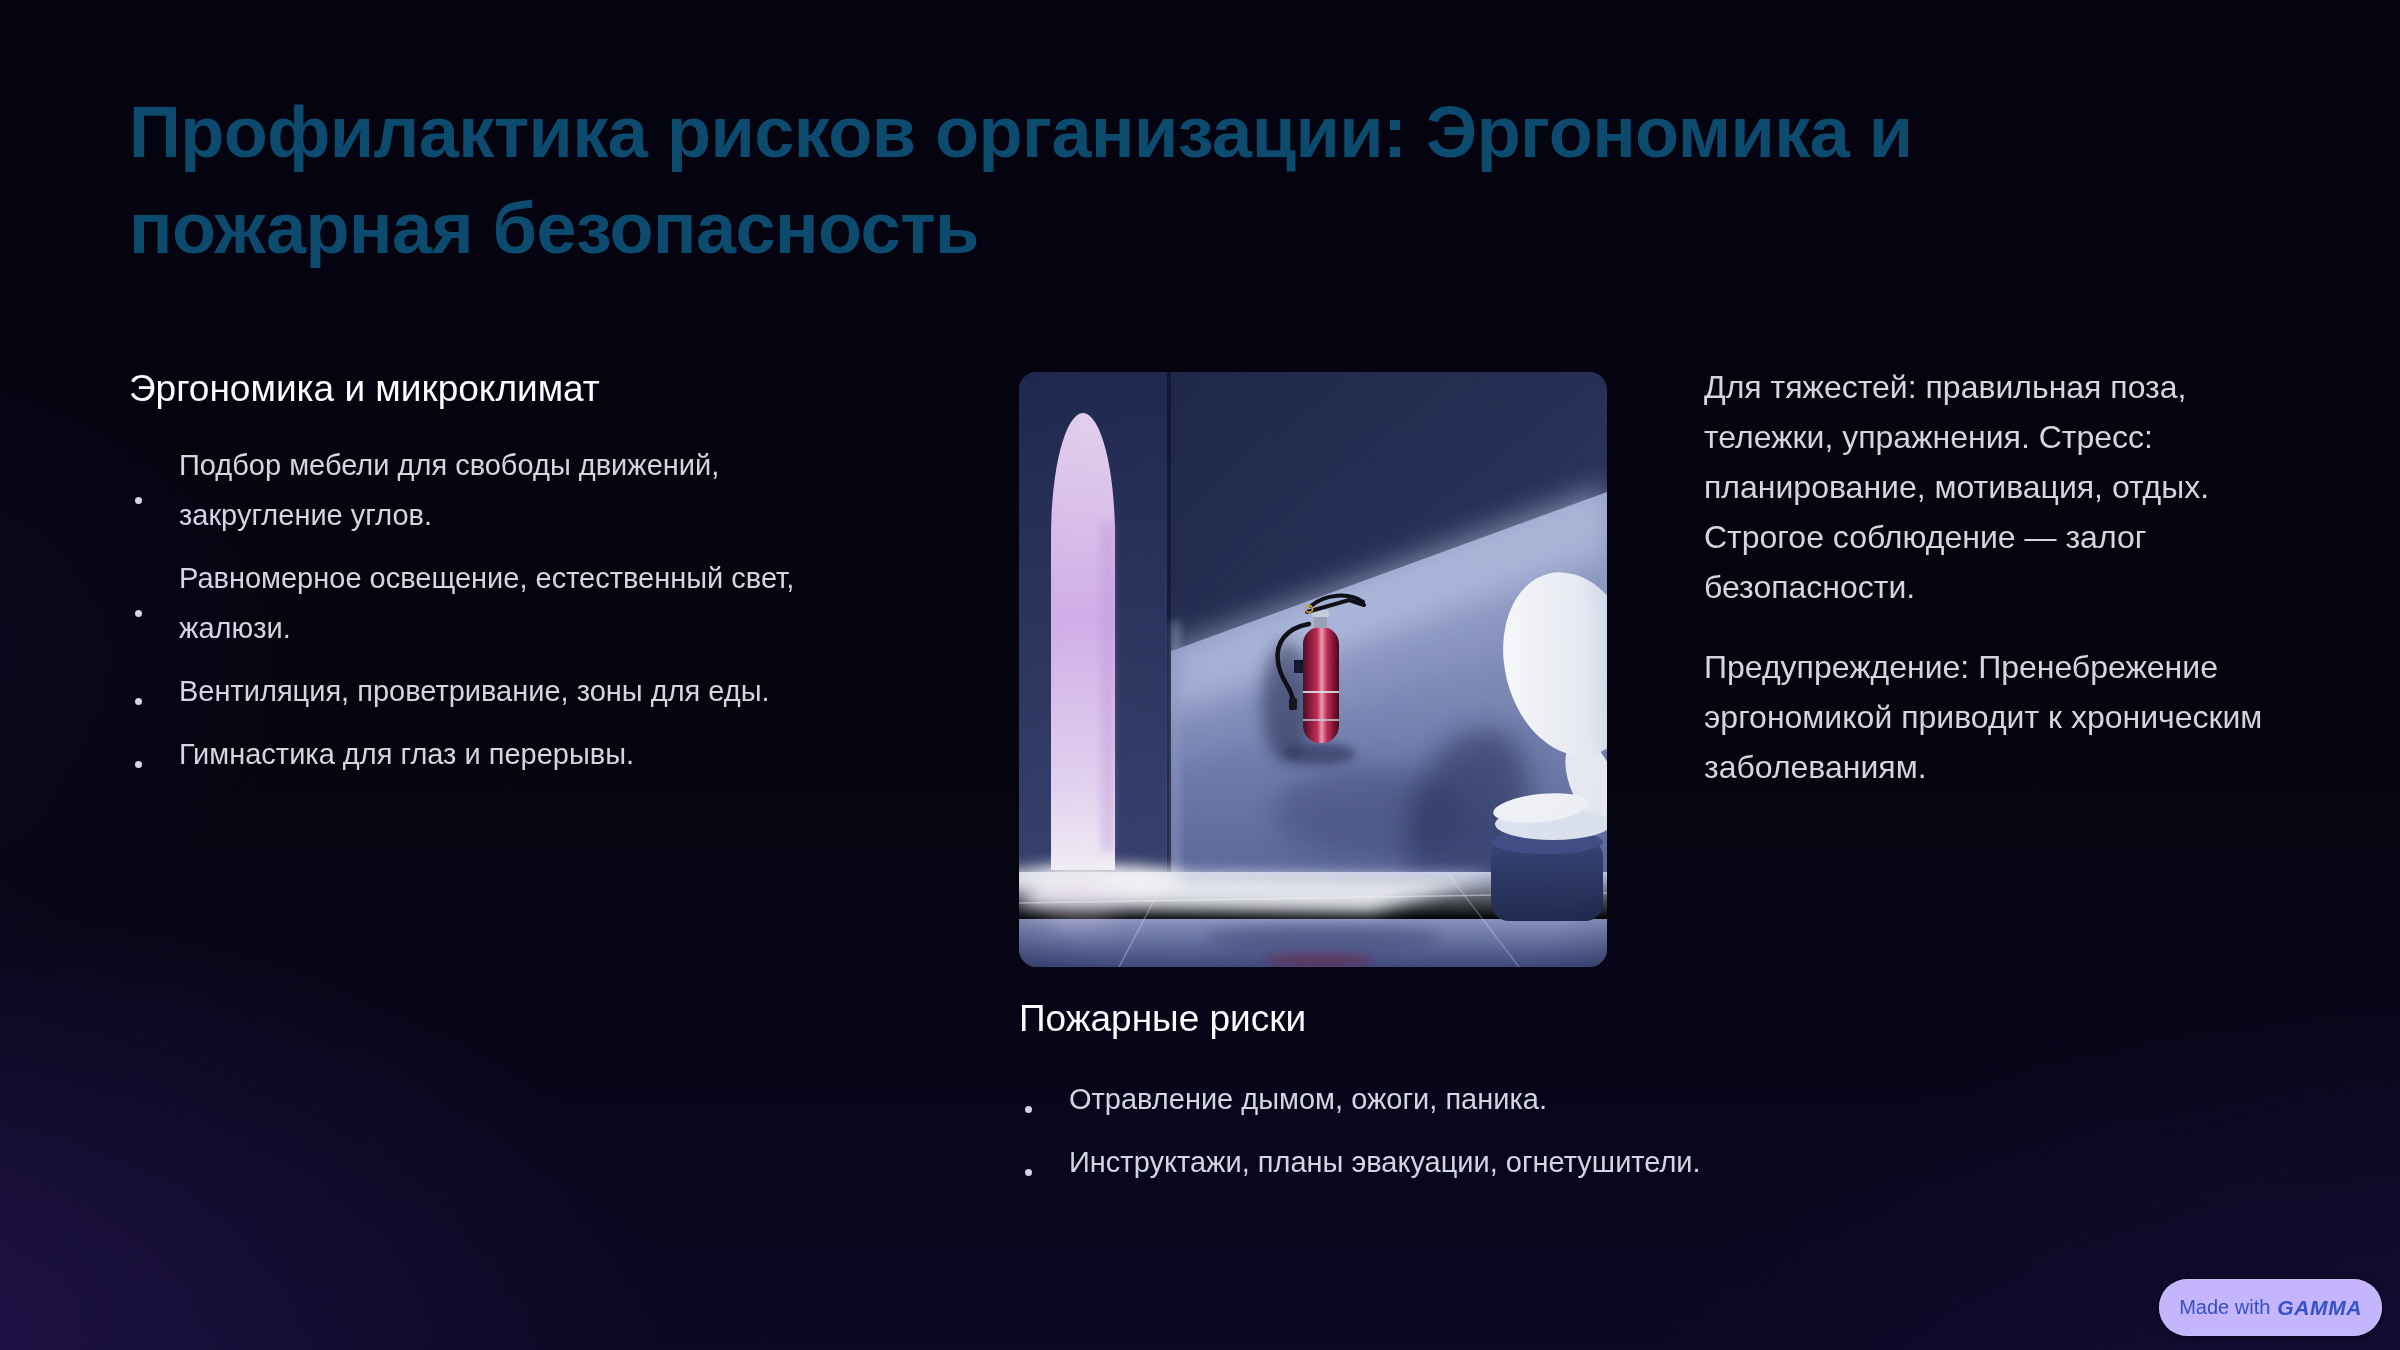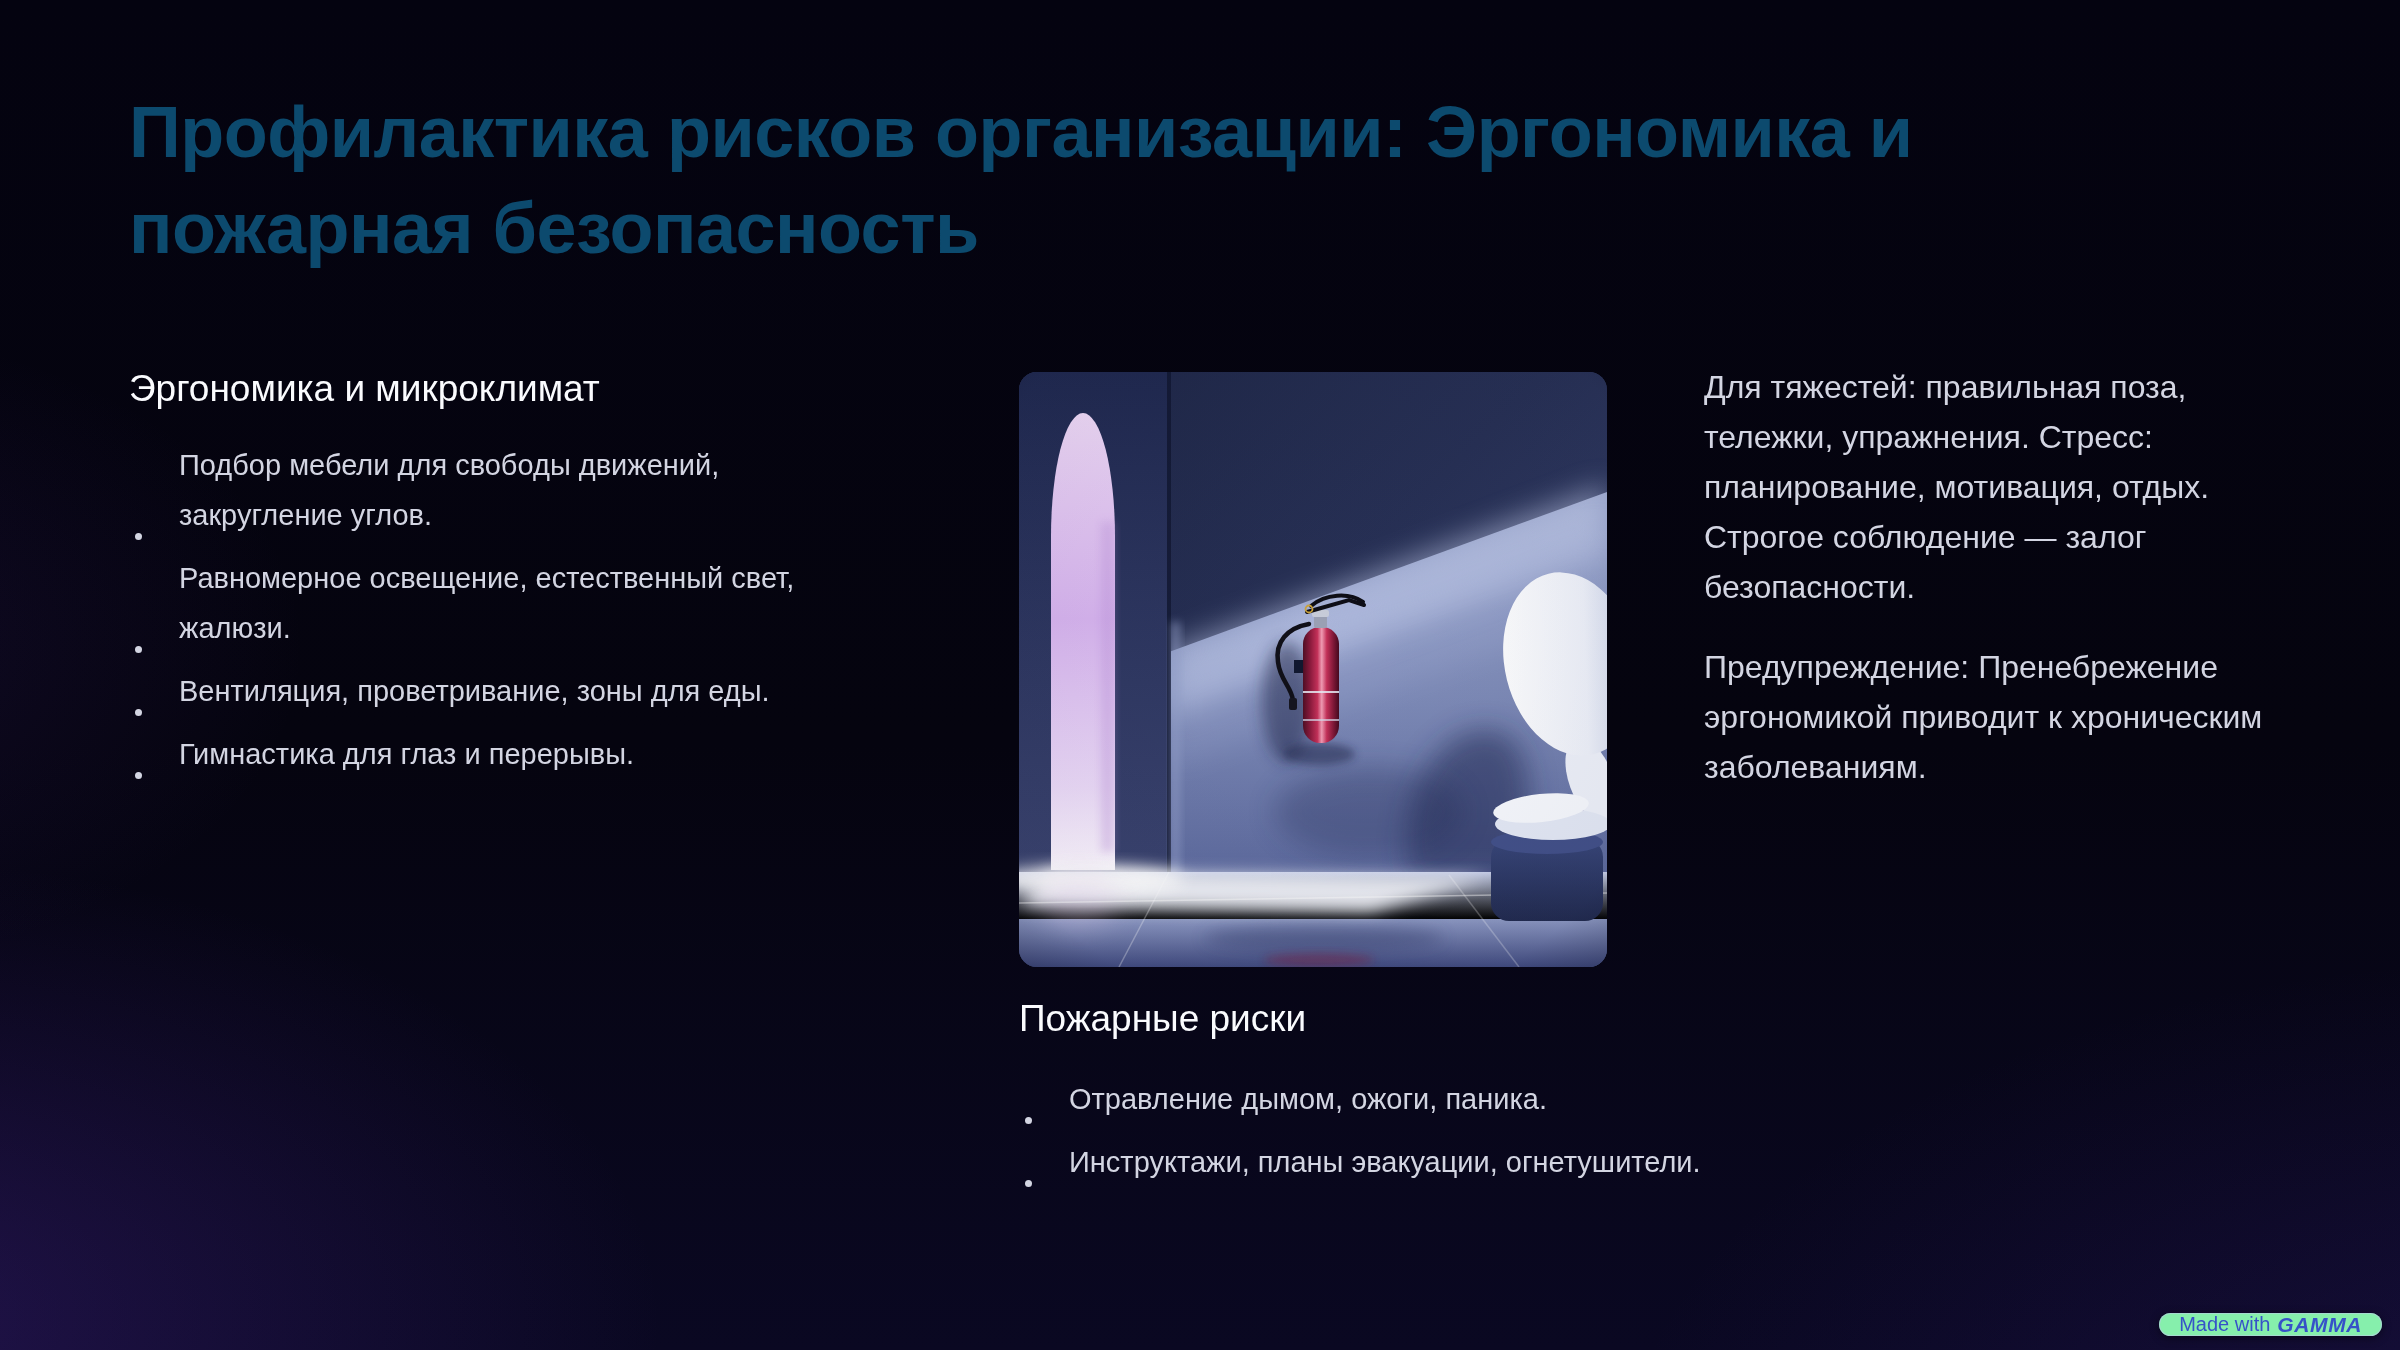--- a/index.html
+++ b/index.html
@@ -46,7 +46,7 @@
   ul.bullets { list-style: none; }
   ul.bullets li {
     display: flex;
-    align-items: flex-end;
+    align-items: center;
     margin-bottom: 13px;
   }
   .dot {

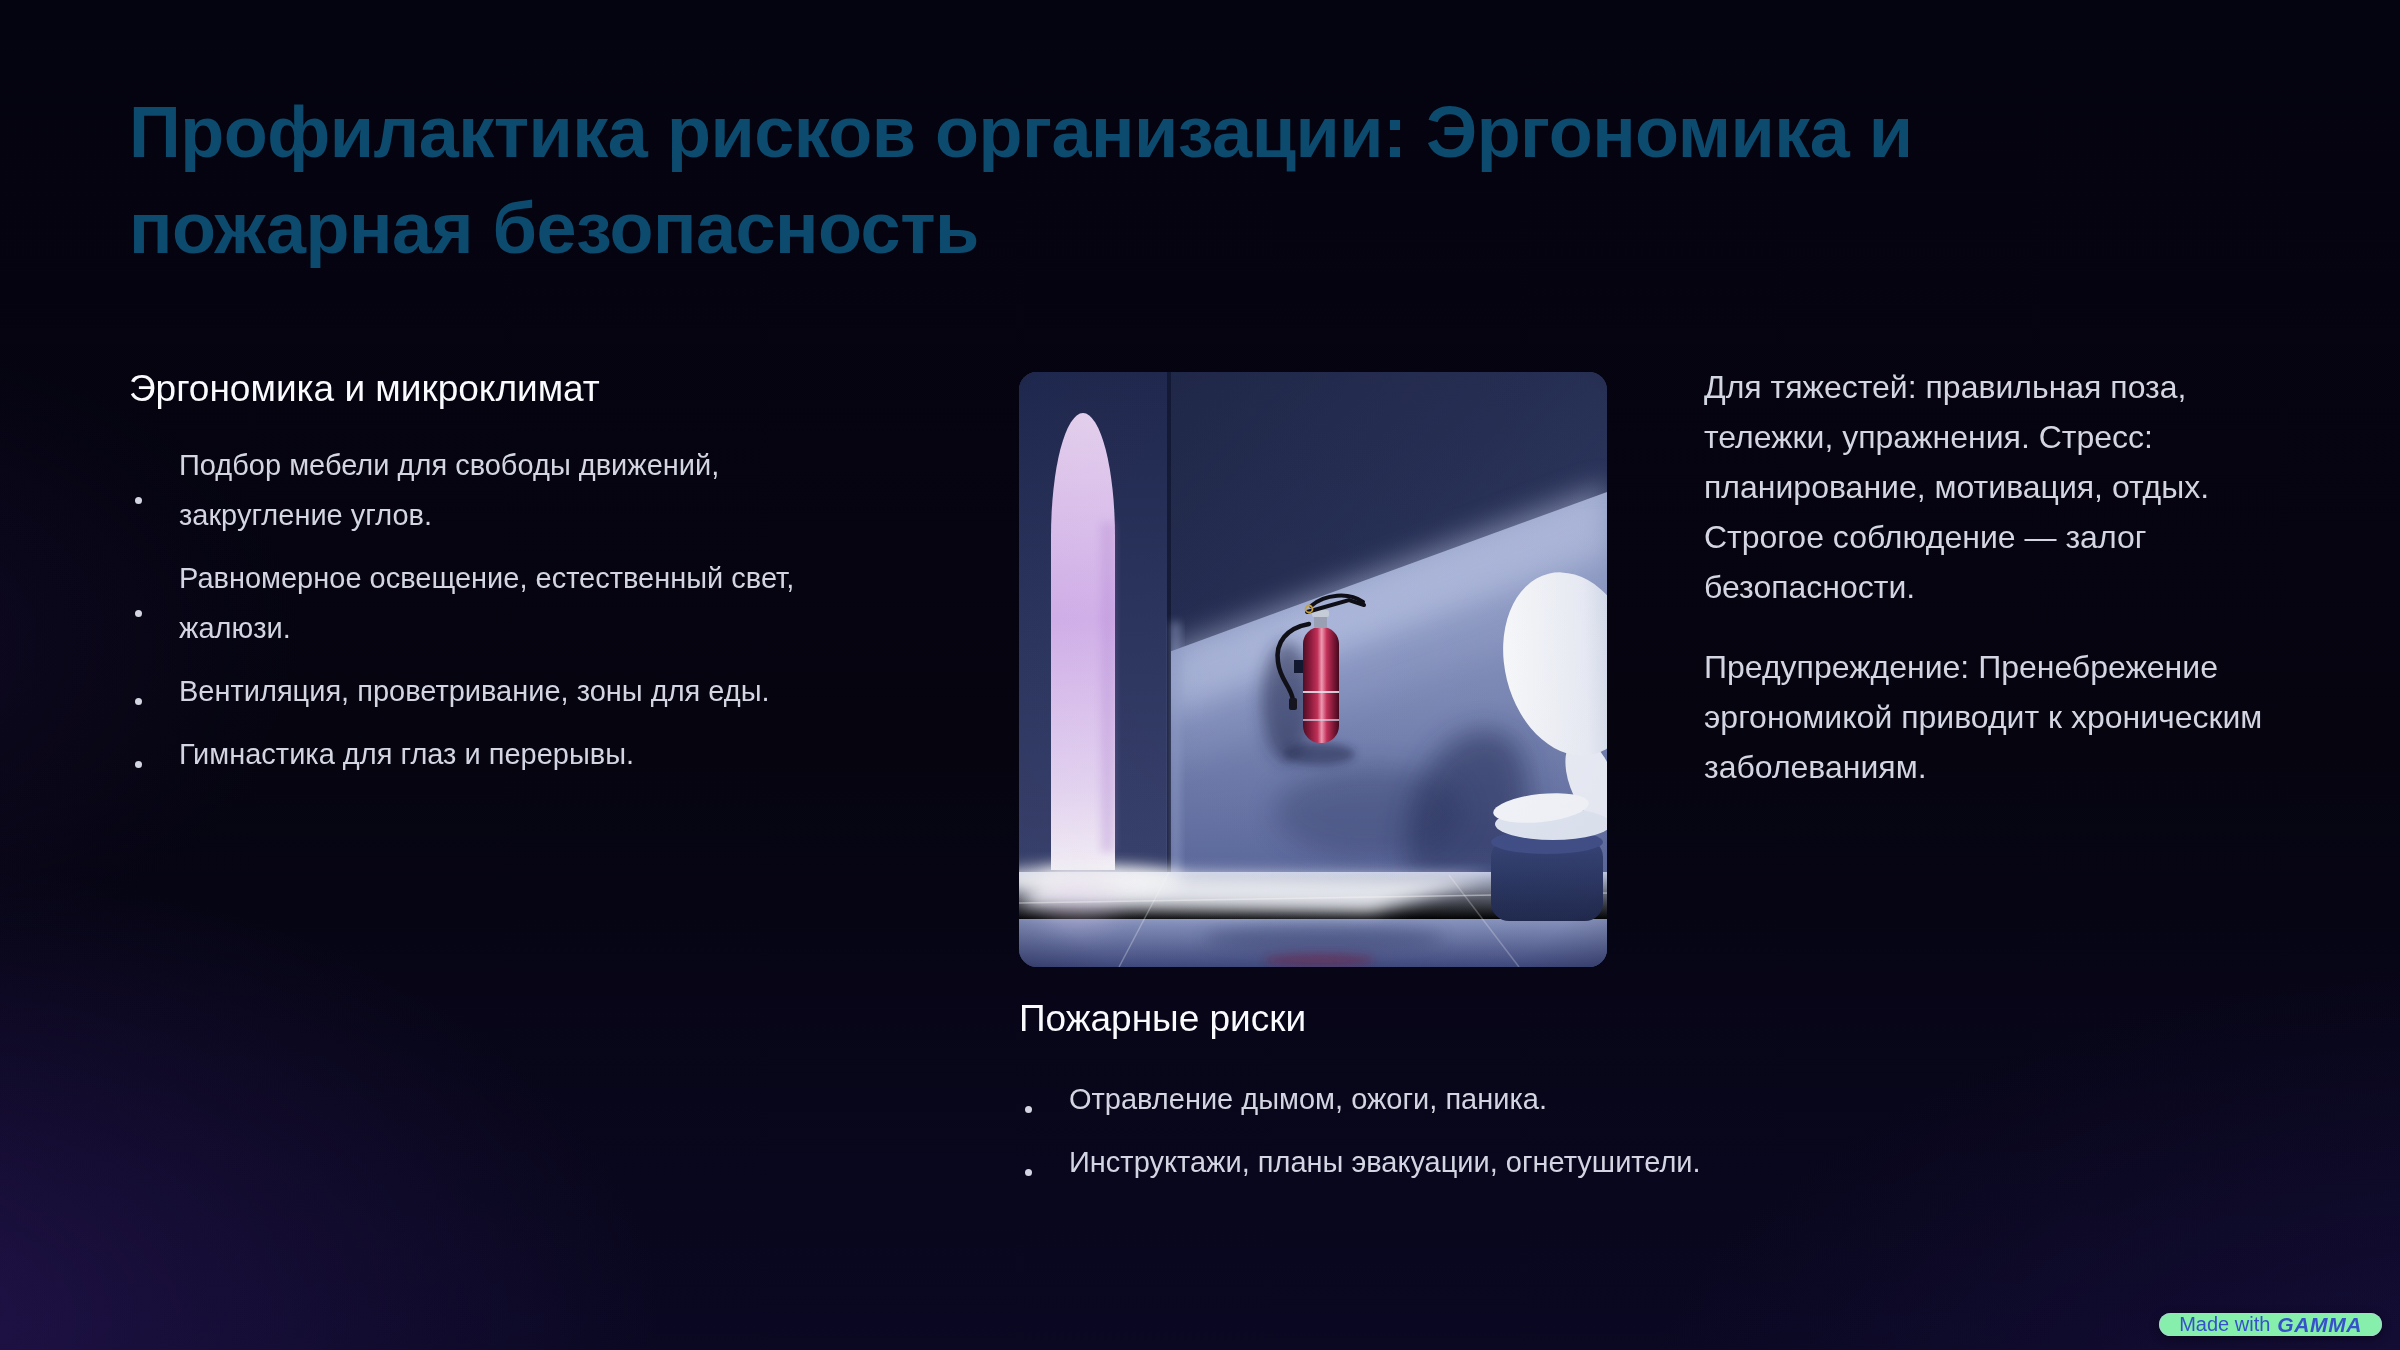--- a/index.html
+++ b/index.html
@@ -82,9 +82,9 @@
   .badge {
     position: absolute;
     right: 18px; bottom: 14px;
-    height: 23px;
+    height: 57px;
     padding: 0 20px;
-    background: #86efac;
+    background: #c4b5fd;
     border-radius: 999px;
     display: flex;
     align-items: center;

